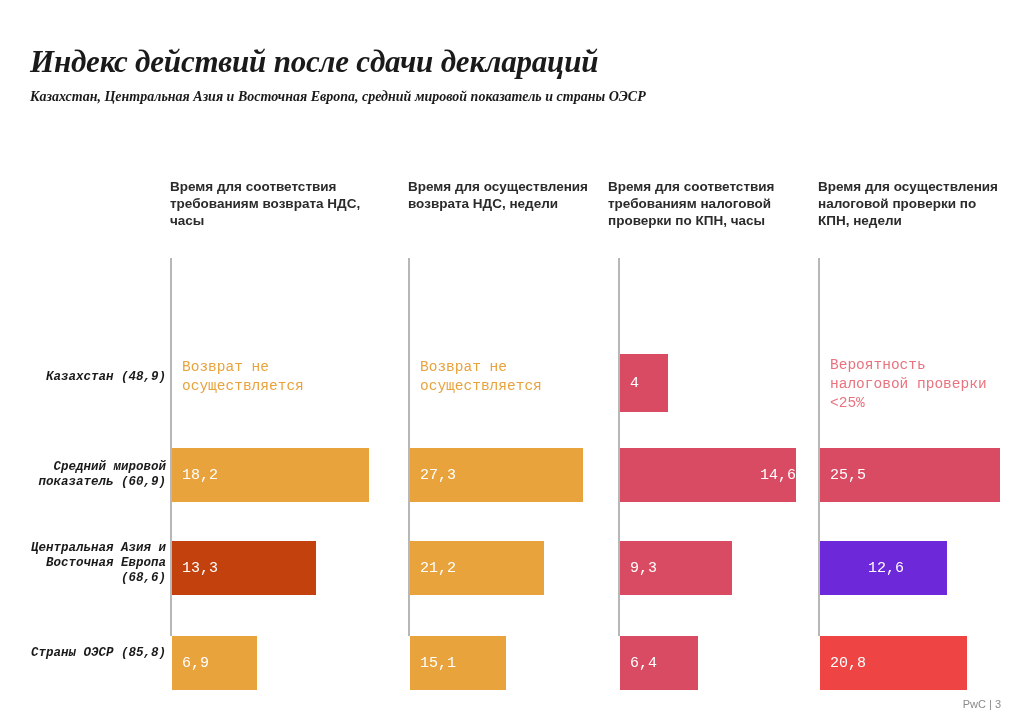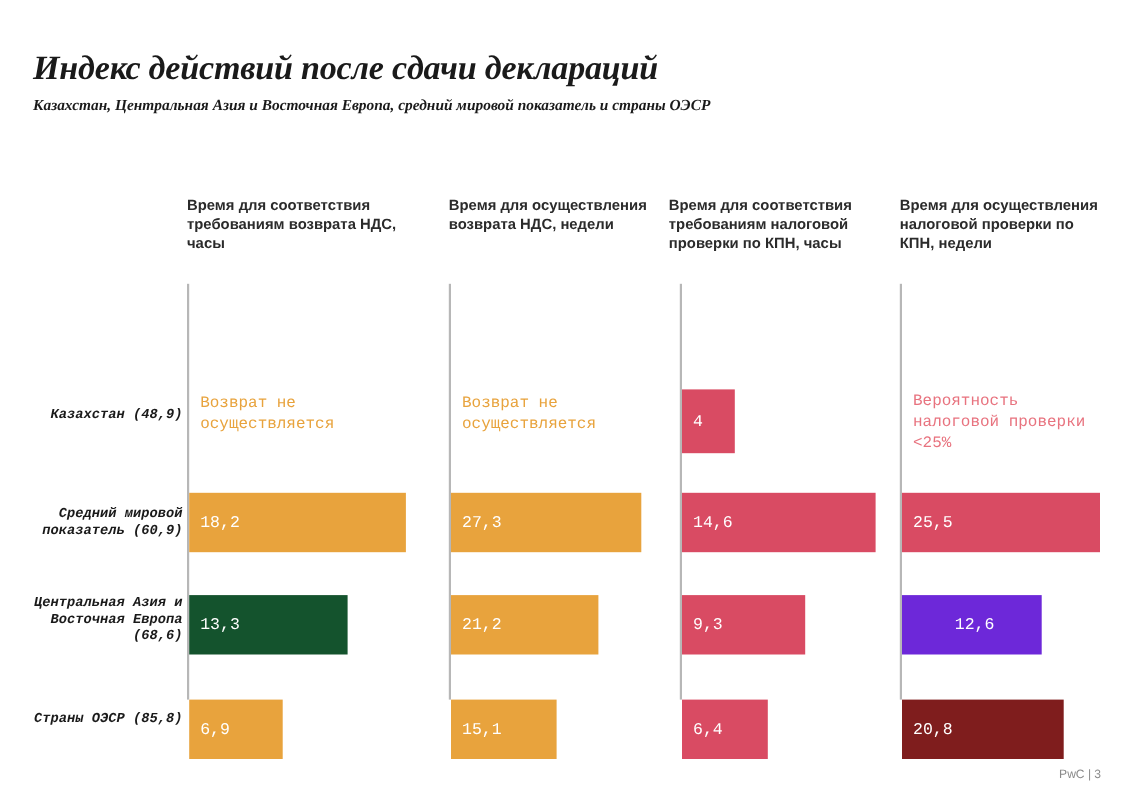--- a/index.html
+++ b/index.html
@@ -181,7 +181,7 @@
           <span class="bar-val">27,3</span>
         </div>
 
-        <div class="bar" style="left:590px; top:0px; width:176px; height:54px; background:#D94B63;">
+        <div class="bar" style="left:590px; top:0px; width:176px; height:54px; background:#D94B63;justify-content:flex-end;">
           <span class="bar-val">14,6</span>
         </div>
 

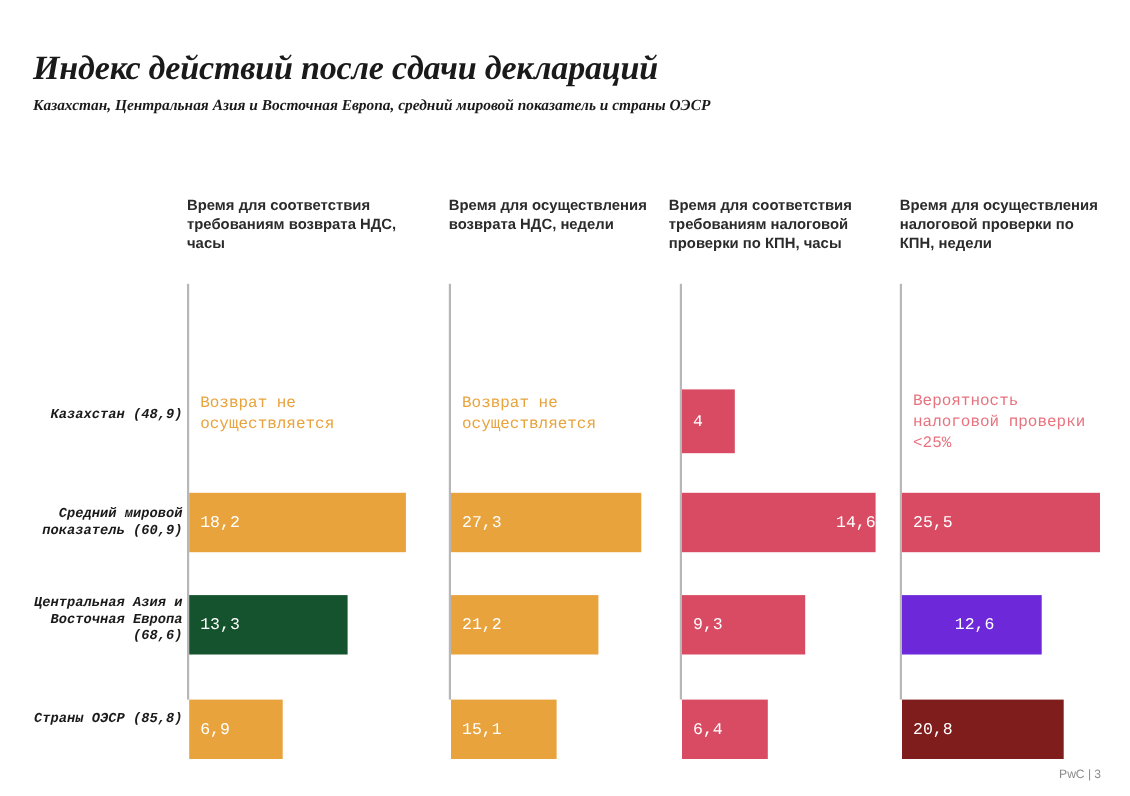--- a/index.html
+++ b/index.html
@@ -193,7 +193,7 @@
       <div class="row" style="top:283px;">
         <div class="row-label" style="top:0px;text-align:right;">Центральная Азия и Восточная Европа (68,6)</div>
 
-        <div class="bar" style="left:142px; top:0px; width:144px; height:54px; background:#14532d;">
+        <div class="bar" style="left:142px; top:0px; width:144px; height:54px; background:#c2410c;">
           <span class="bar-val">13,3</span>
         </div>
 

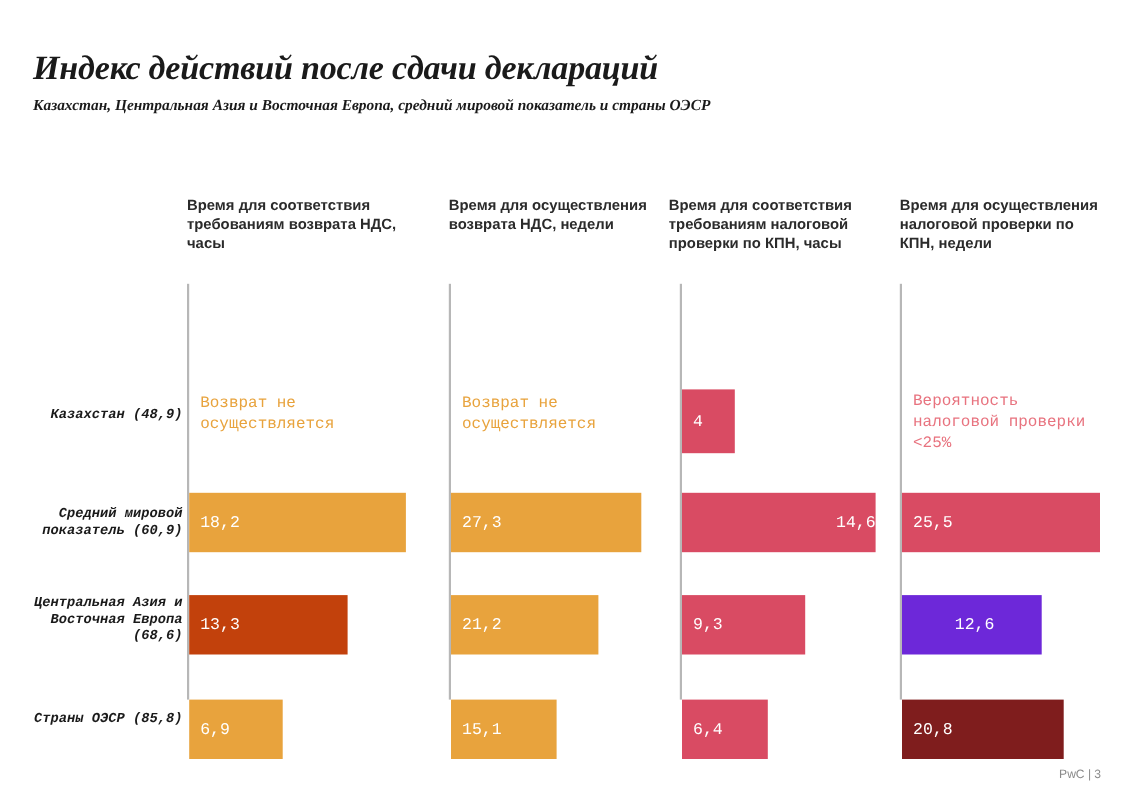--- a/index.html
+++ b/index.html
@@ -225,7 +225,7 @@
           <span class="bar-val">6,4</span>
         </div>
 
-        <div class="bar" style="left:790px; top:0px; width:147px; height:54px; background:#7f1d1d;">
+        <div class="bar" style="left:790px; top:0px; width:147px; height:54px; background:#ef4444;">
           <span class="bar-val">20,8</span>
         </div>
       </div>

